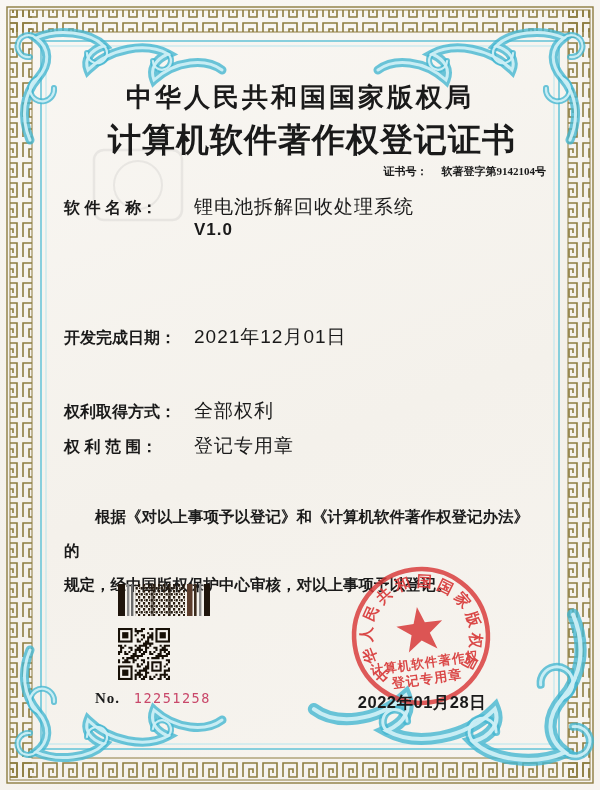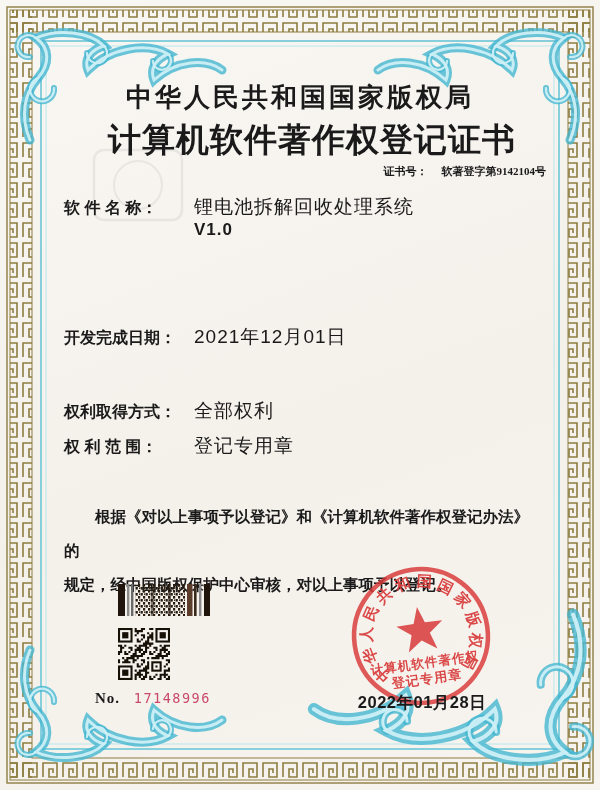--- a/index.html
+++ b/index.html
@@ -173,7 +173,7 @@
 
   <div class="serial">
     <span class="no">No.</span>
-    <span class="num">17148996</span>
+    <span class="num">12251258</span>
   </div>
 
   <svg class="seal" viewBox="0 0 146 146">

